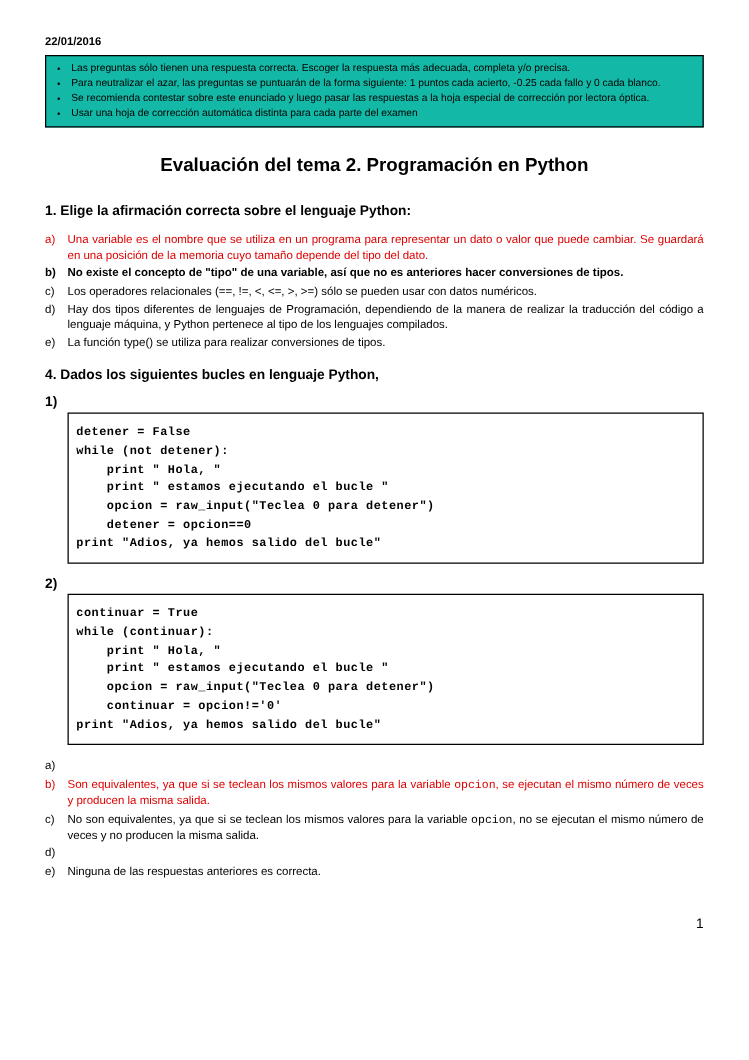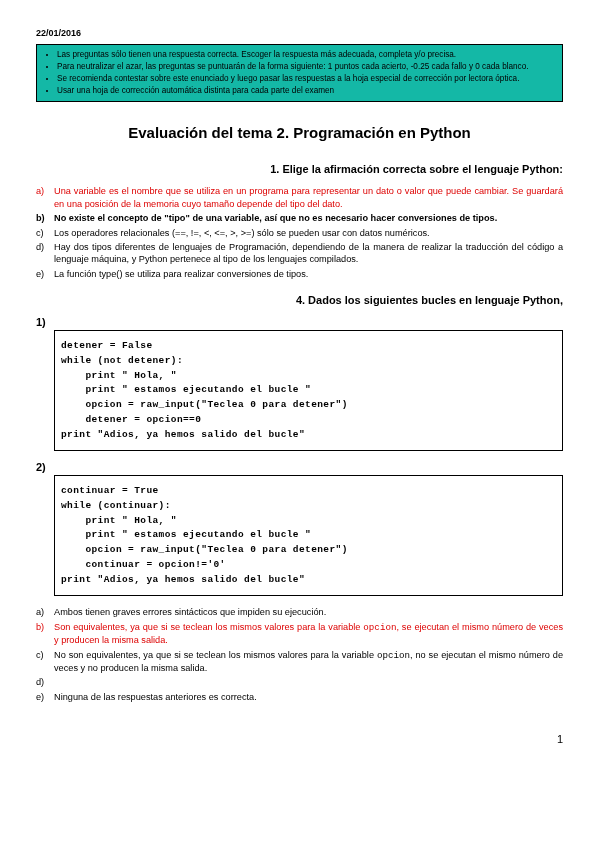--- a/index.html
+++ b/index.html
@@ -40,7 +40,6 @@
     font-weight: bold;
     font-size: 11px;
     margin: 14px 0 10px 0;
-    text-align: right;
   }
   .options { margin: 0 0 14px 0; padding: 0; }
   .opt {

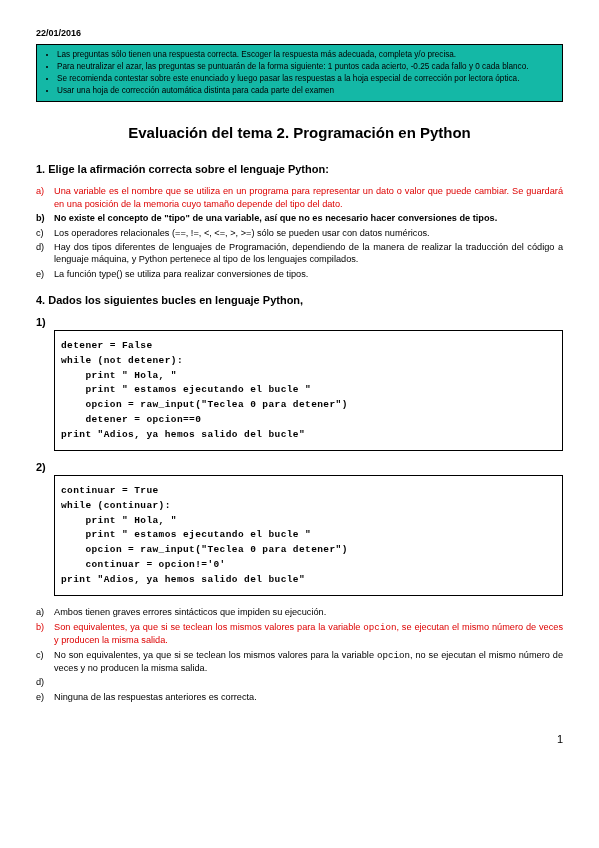--- a/index.html
+++ b/index.html
@@ -102,7 +102,7 @@
   </div>
   <div class="opt bold">
     <span class="lbl">b)</span>
-    <span>No existe el concepto de "tipo" de una variable, así que no es necesario hacer conversiones de tipos.</span>
+    <span>No existe el concepto de "tipo" de una variable, así que no es anteriores hacer conversiones de tipos.</span>
   </div>
   <div class="opt">
     <span class="lbl">c)</span>

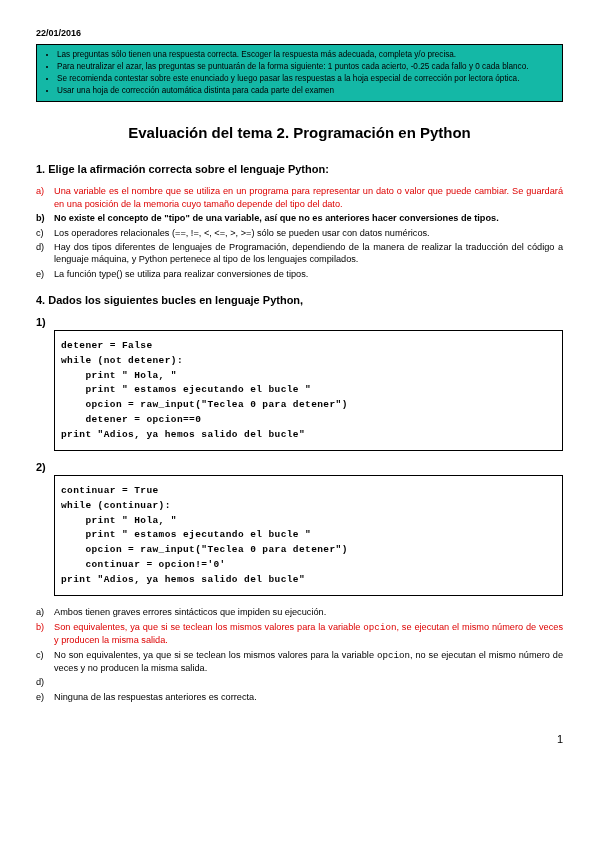--- a/index.html
+++ b/index.html
@@ -141,7 +141,6 @@
 <div class="options">
   <div class="opt">
     <span class="lbl">a)</span>
-    <span>Ambos tienen graves errores sintácticos que impiden su ejecución.</span>
   </div>
   <div class="opt red">
     <span class="lbl">b)</span>

